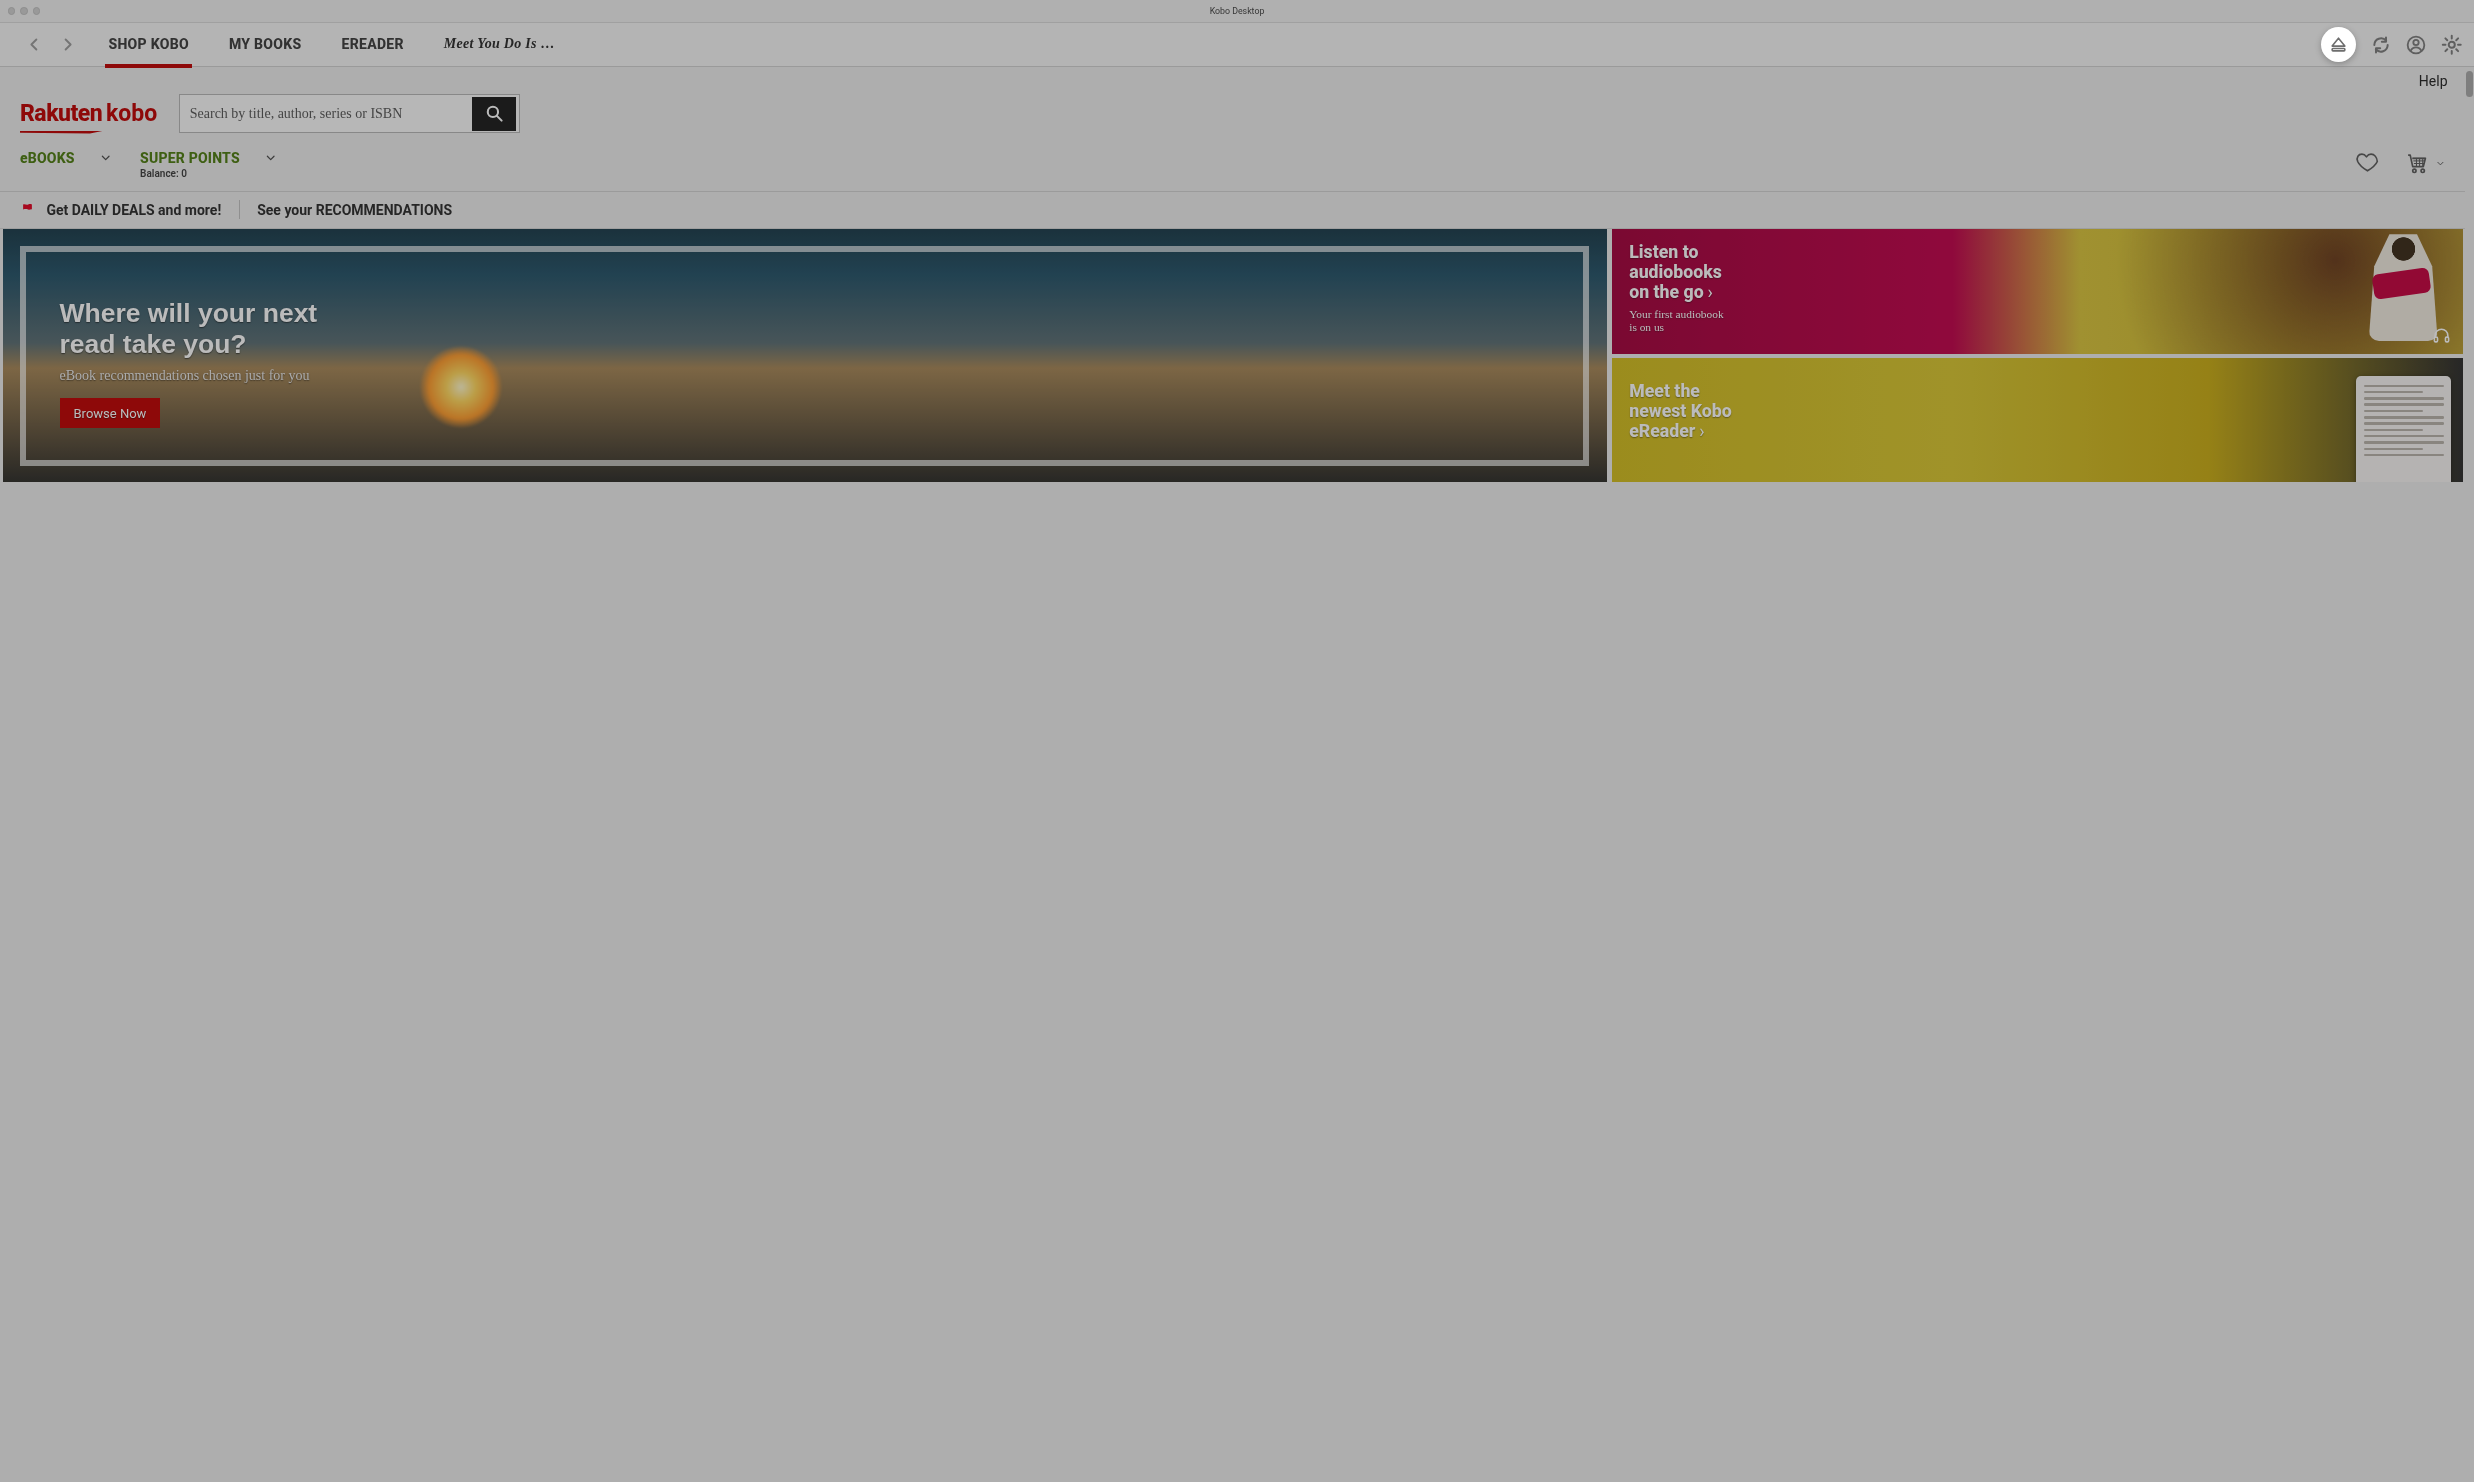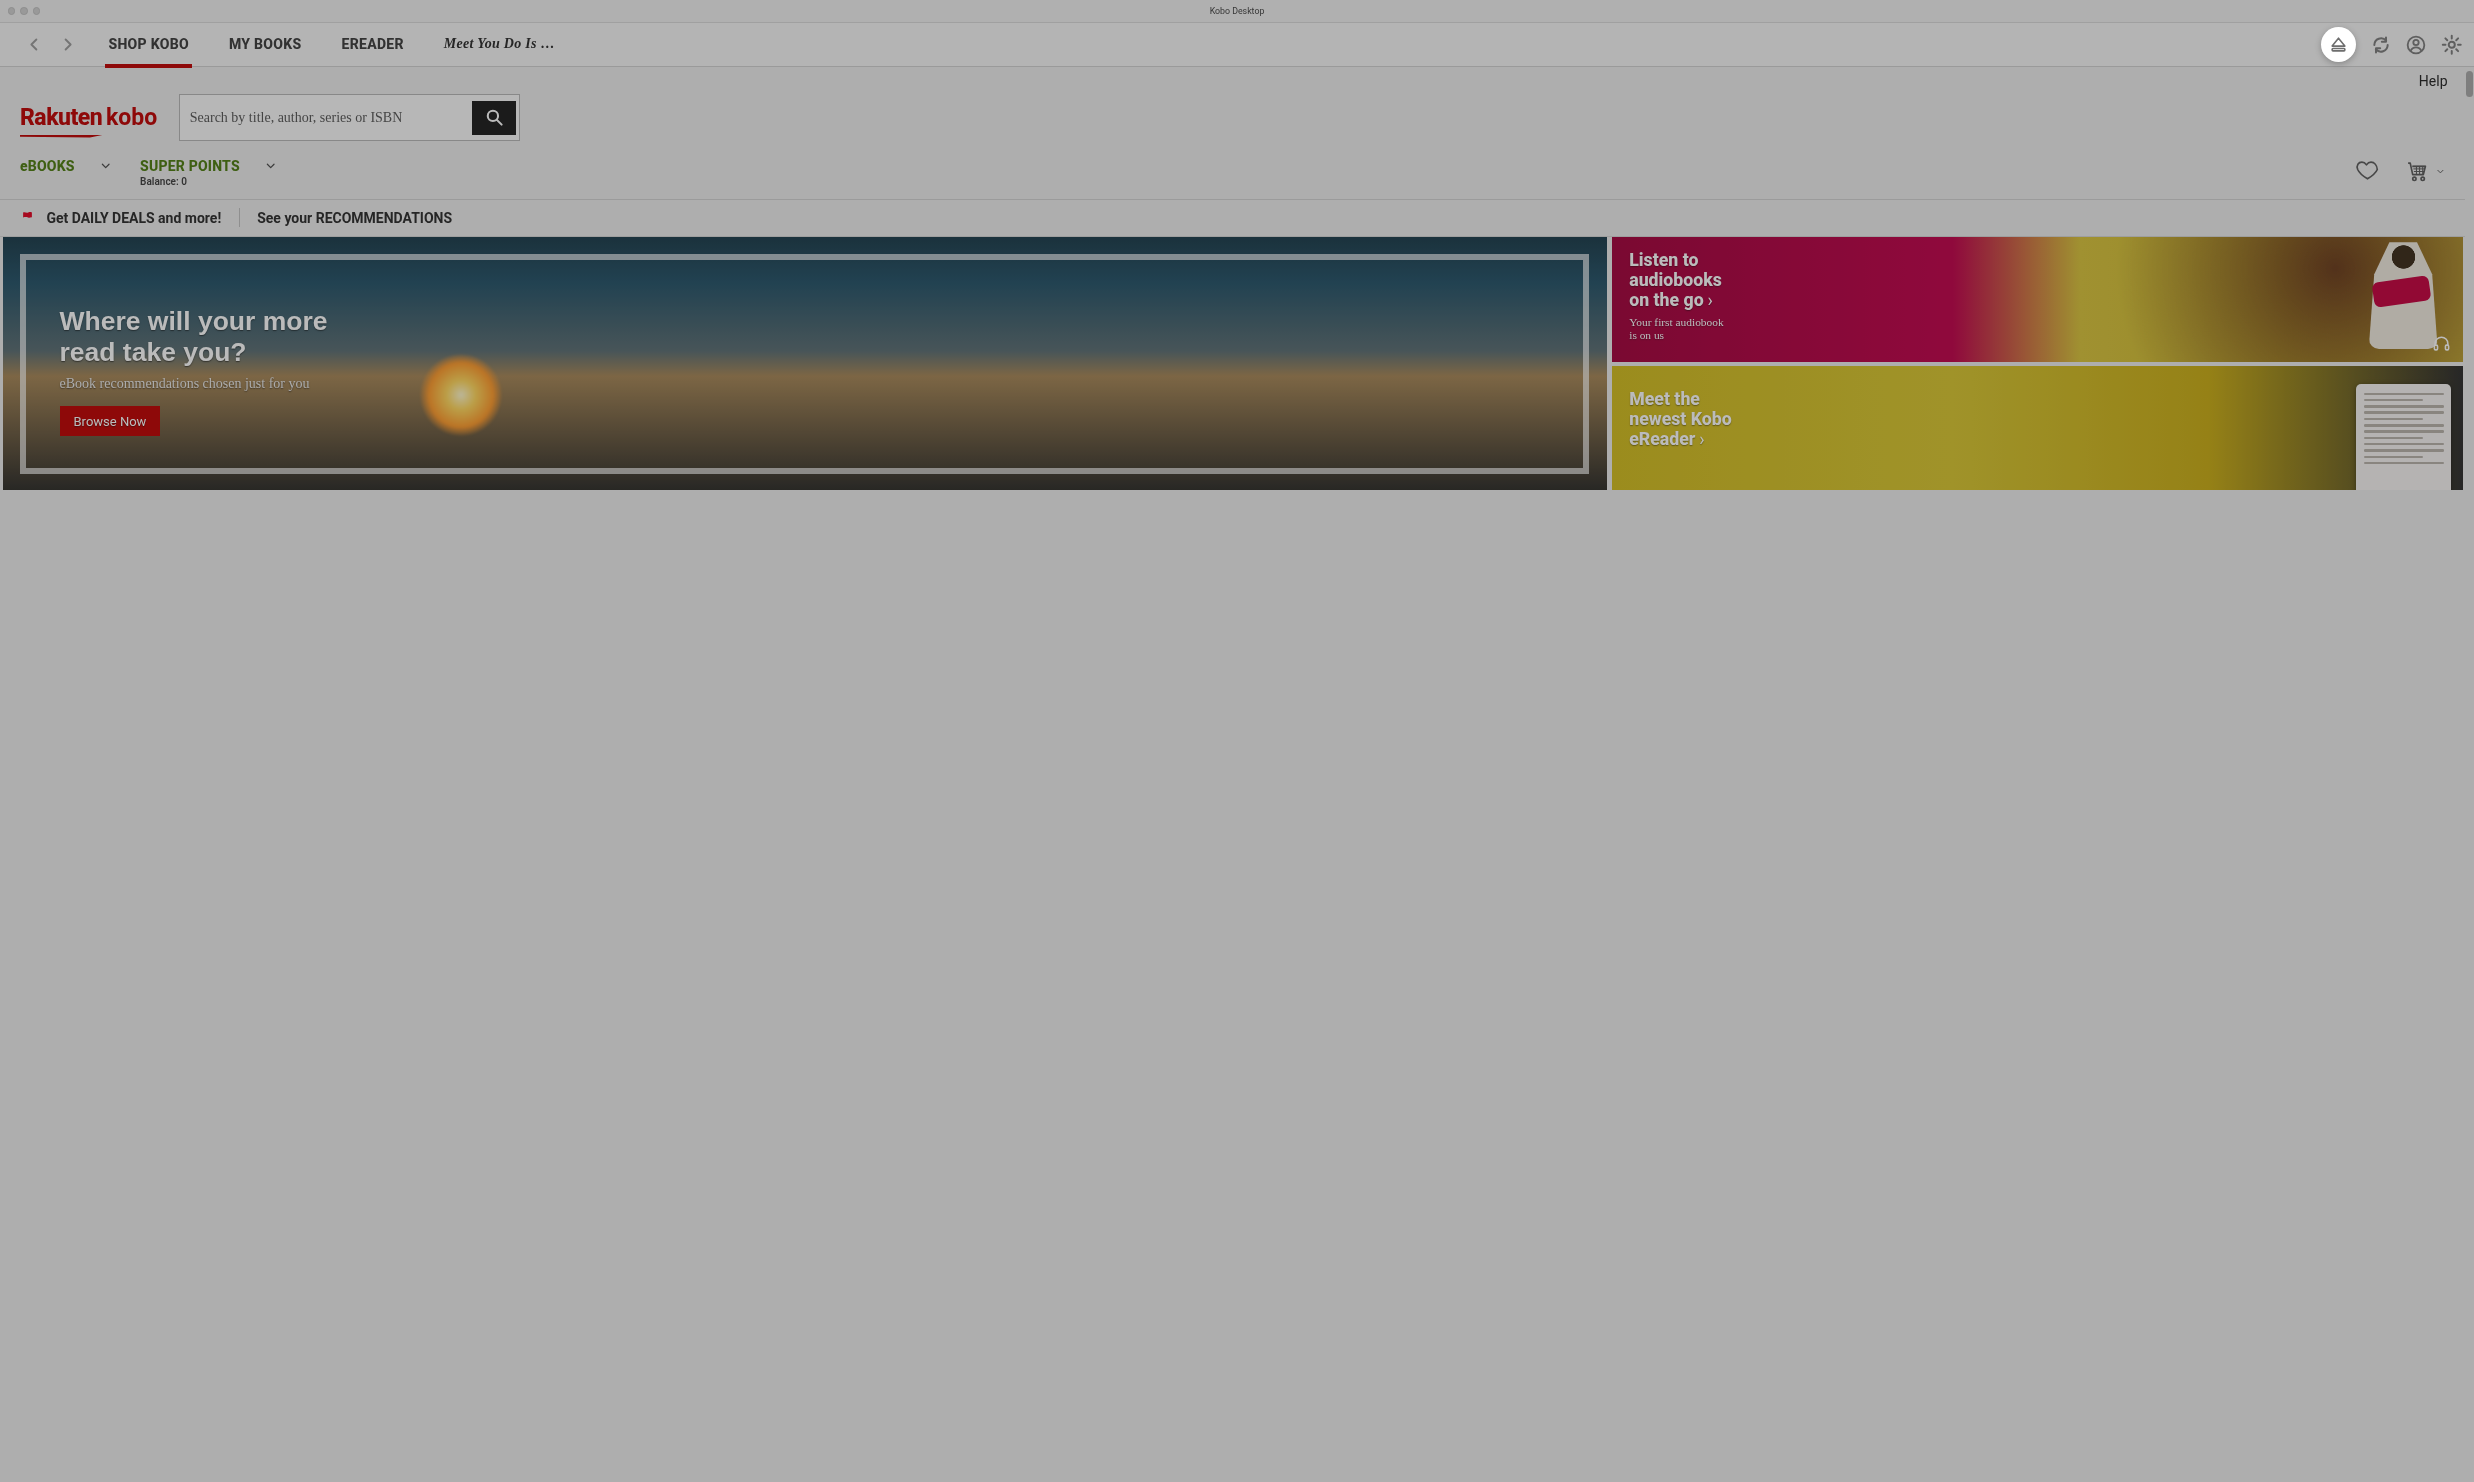--- a/index.html
+++ b/index.html
@@ -93,7 +93,7 @@
 
   .search-wrap {
     display:flex; align-items:center;
-    border: 1.3px solid #b6b6b6; height: 47px; width: 341px;
+    border: 1.3px solid #b6b6b6; height: 39px; width: 341px;
     background: #fafafa;
   }
   .search-input {

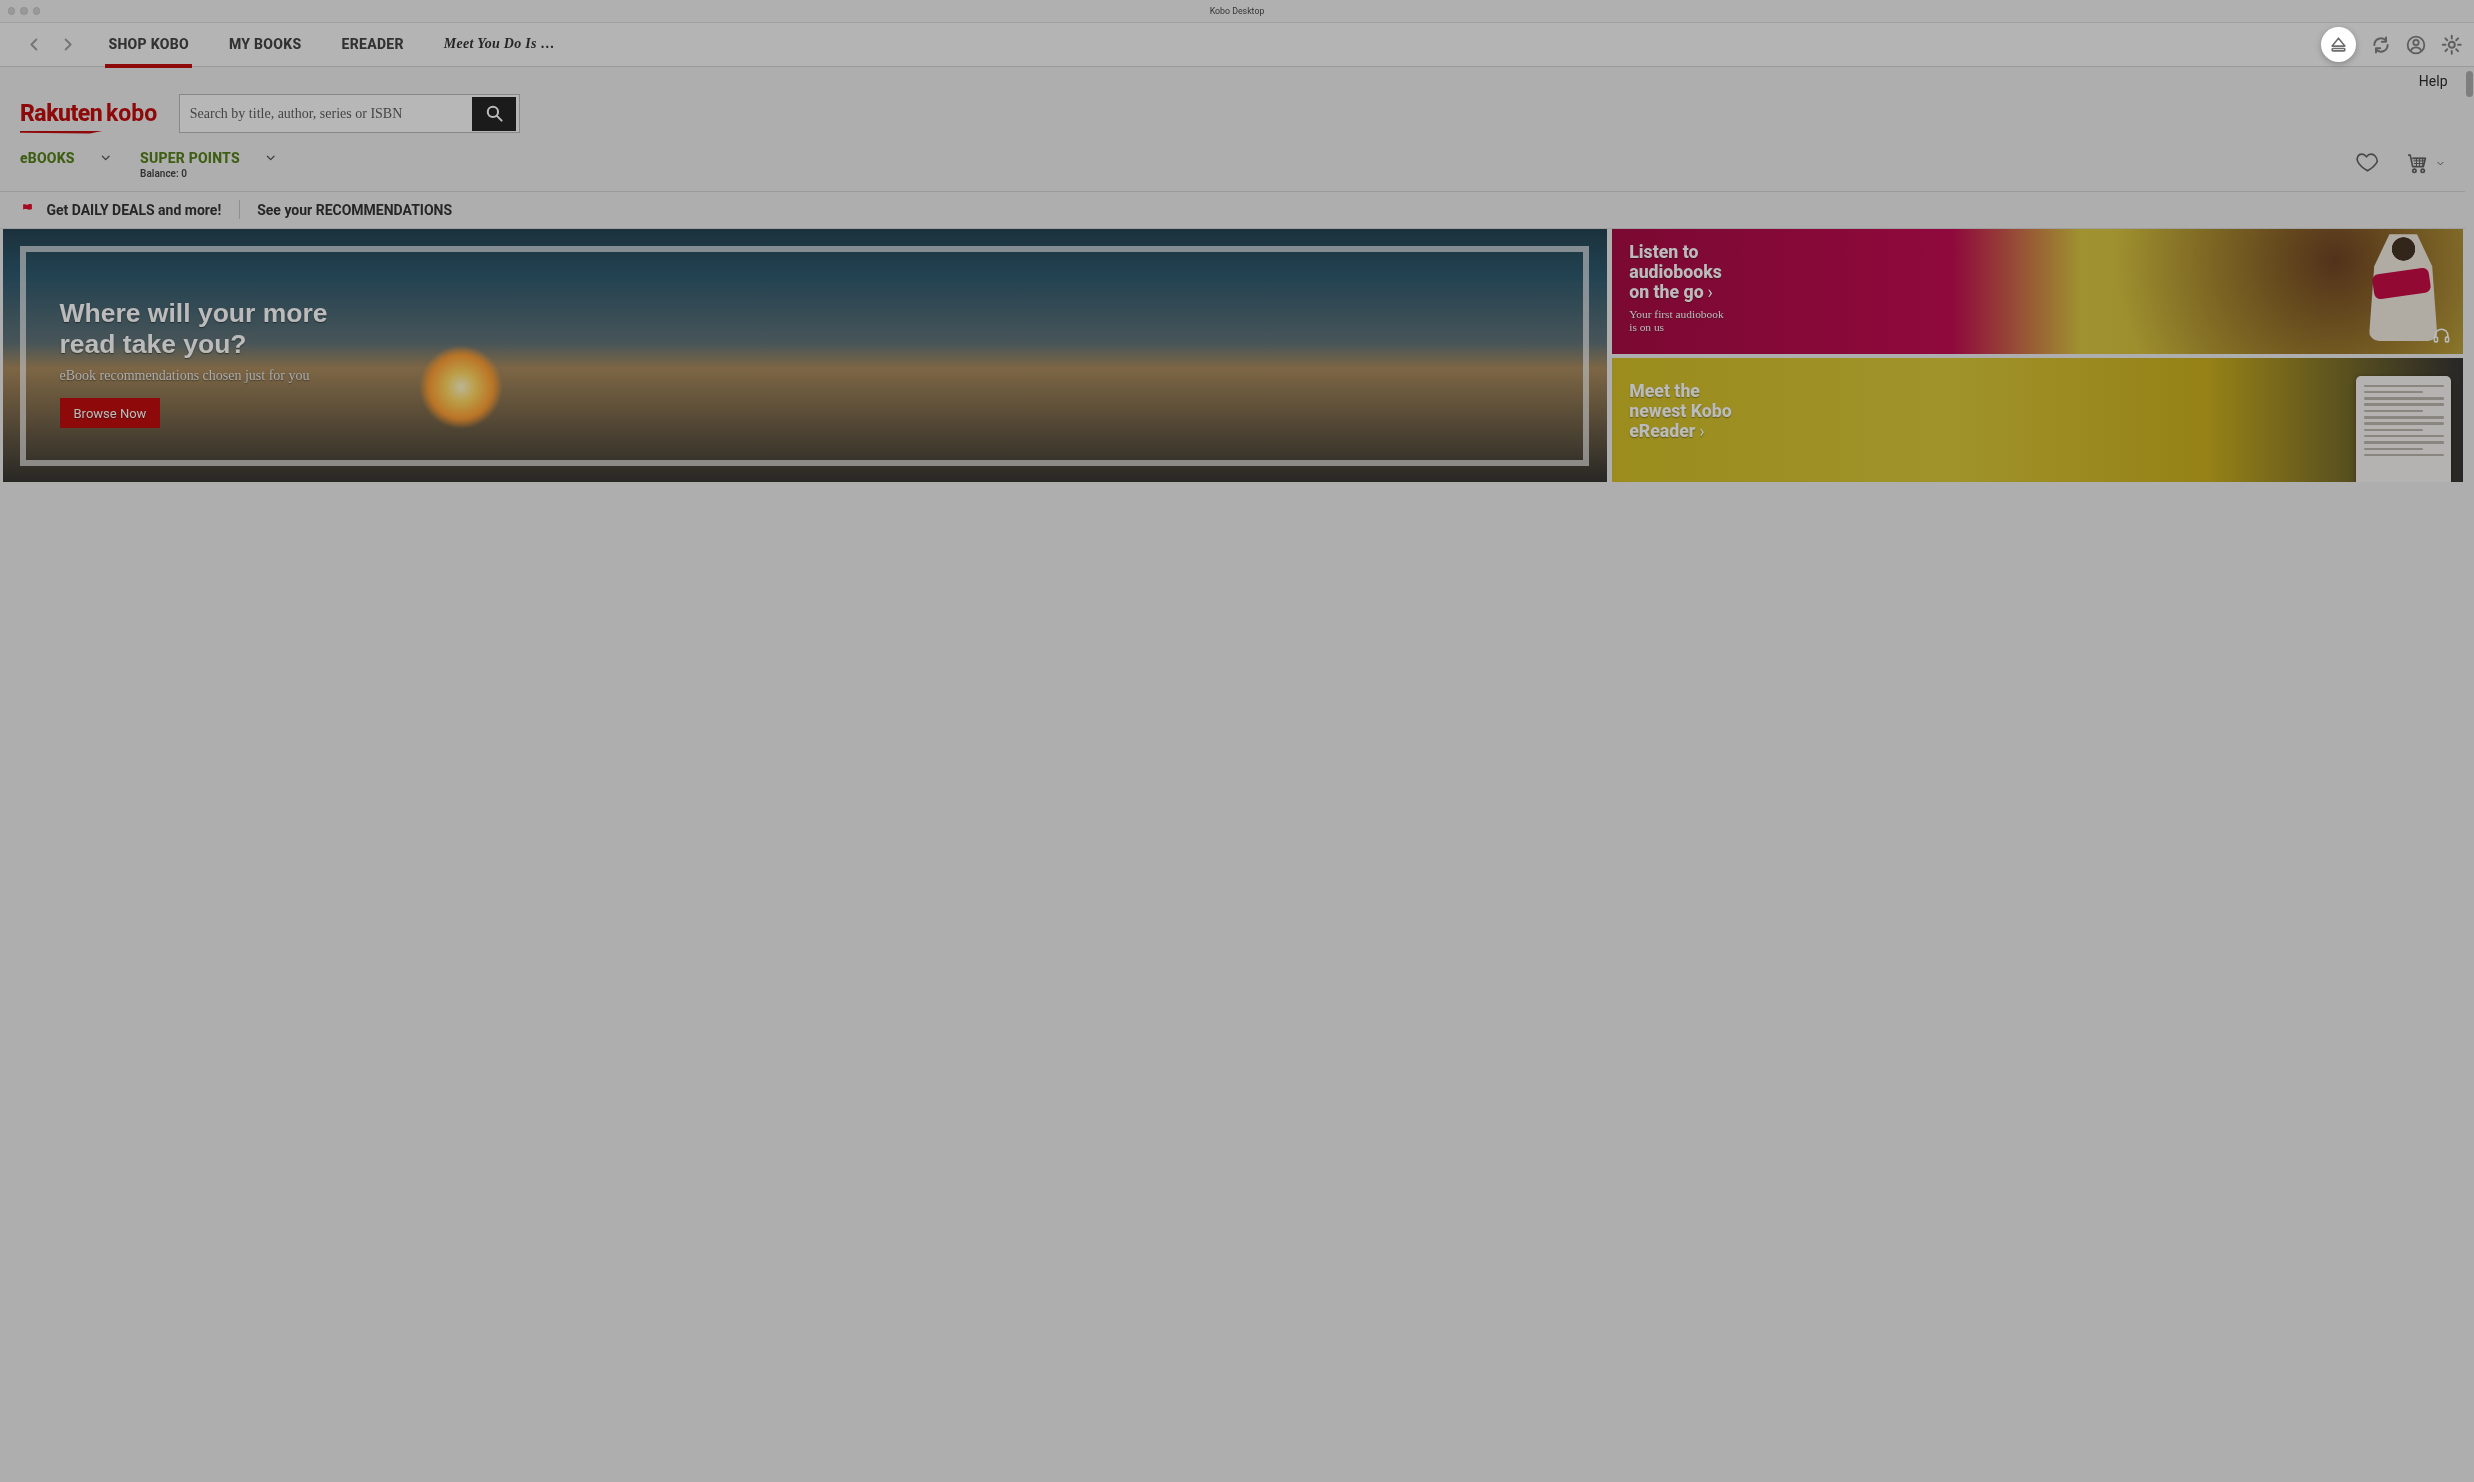--- a/index.html
+++ b/index.html
@@ -341,7 +341,7 @@
         <div class="sun"></div>
         <div class="bl-inner">
           <div class="bl-title">
-            <span>Where will your more</span><br>
+            <span>Where will your next</span><br>
             <span>read take you?</span>
           </div>
           <div class="bl-sub">eBook recommendations chosen just for you</div>

